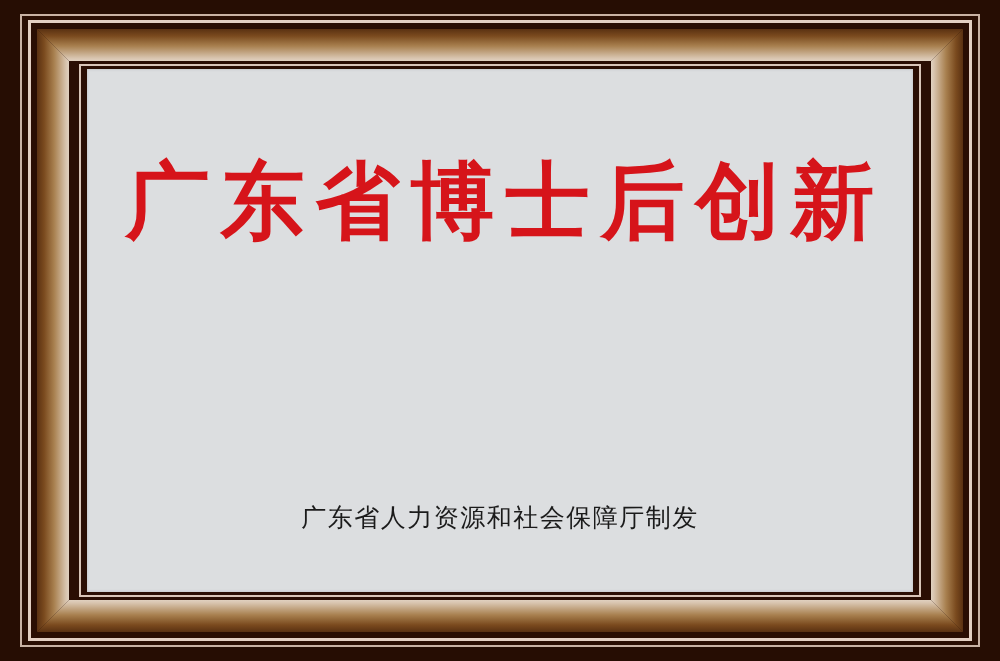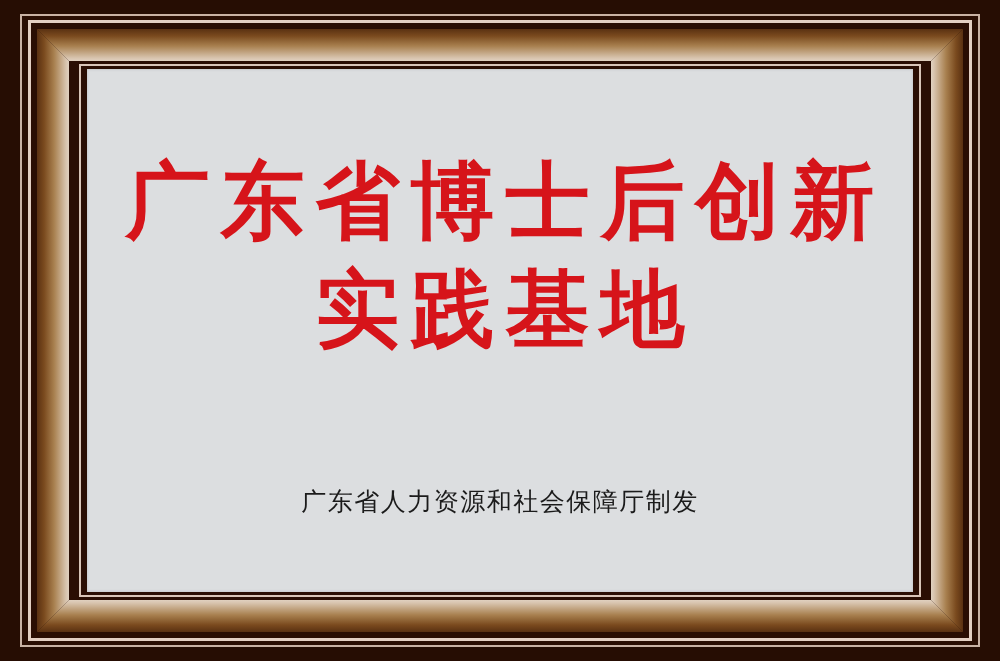--- a/index.html
+++ b/index.html
@@ -165,7 +165,6 @@
 
     <div class="title-block">
       <div class="title-line">广东省博士后创新</div>
-      <div class="title-line">实践基地</div>
     </div>
 
     <div class="issuer-block">

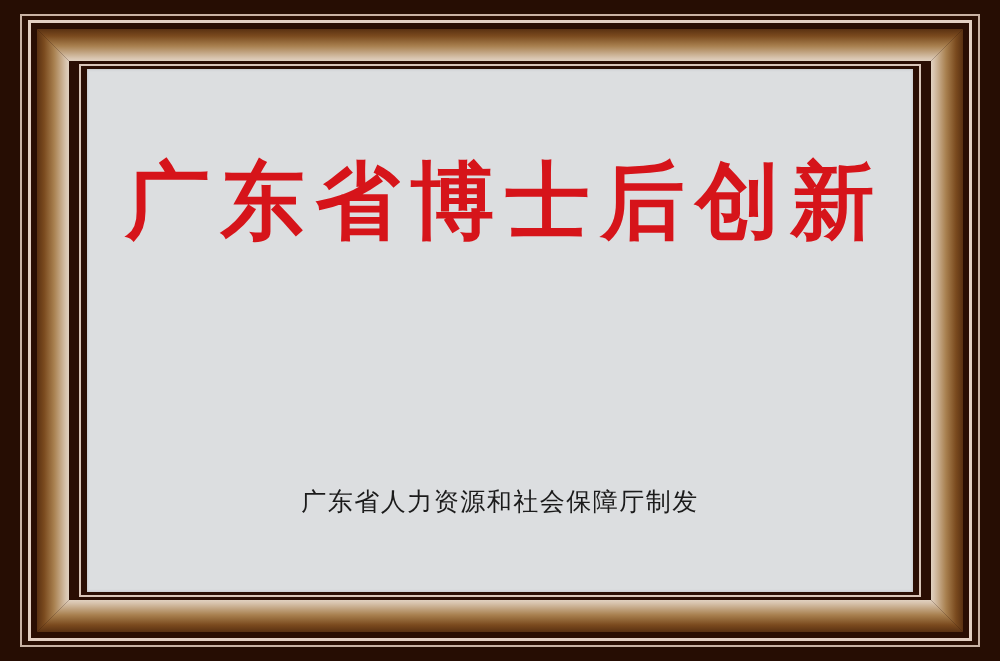--- a/index.html
+++ b/index.html
@@ -128,7 +128,7 @@
     text-align:center;
     position:absolute;
     left:0;
-    bottom:64px;
+    bottom:48px;
   }
   .issuer-line{
     color:#1b1b1b;

